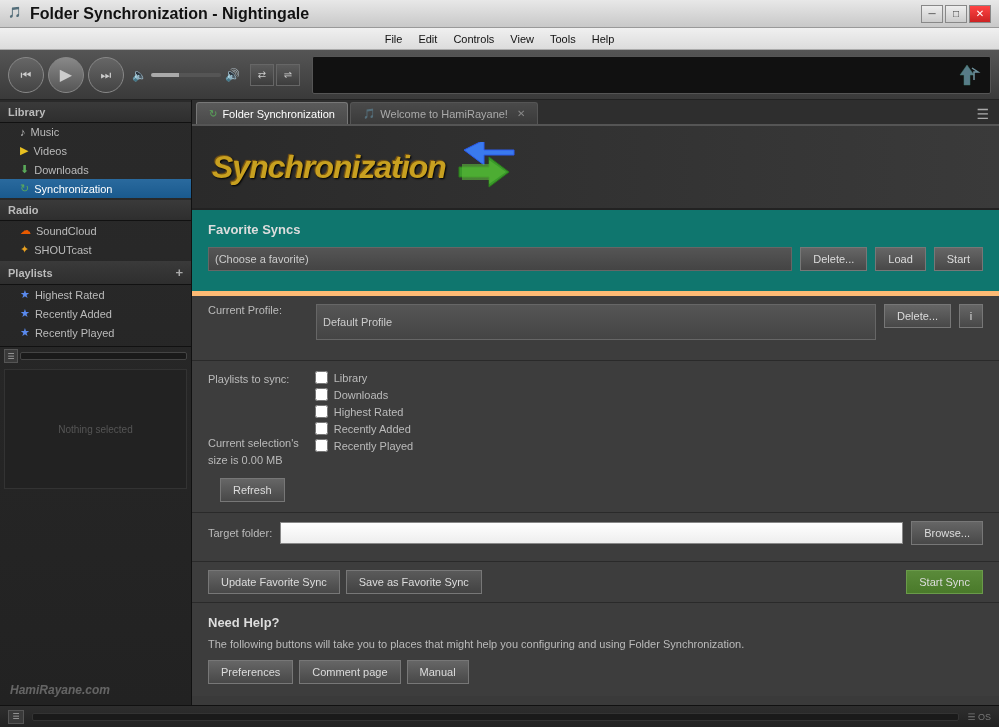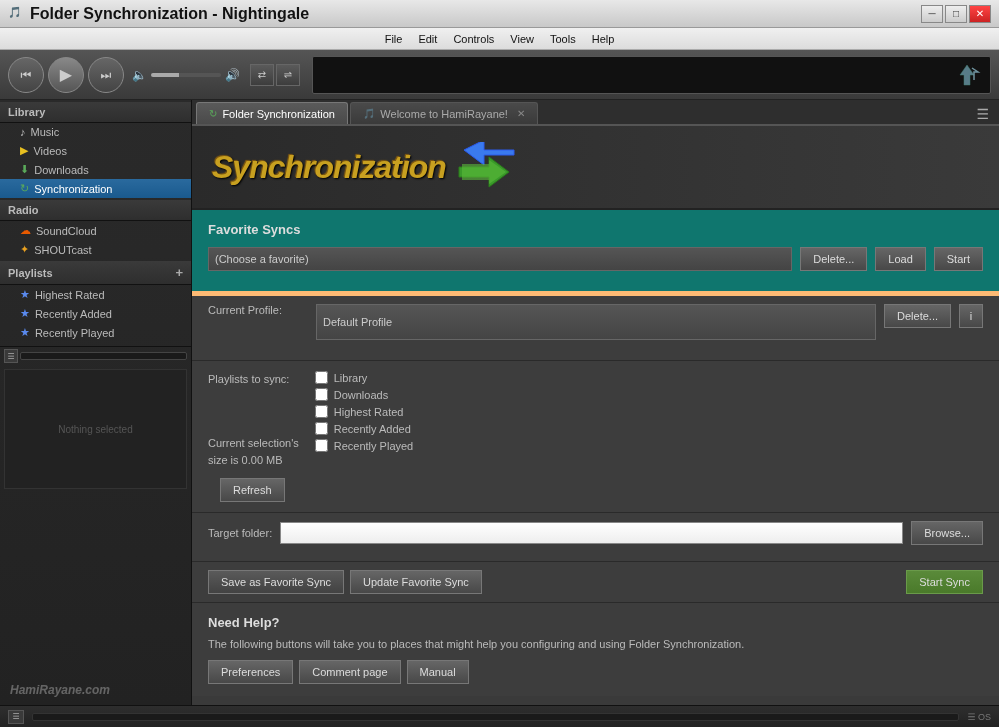--- a/index.html
+++ b/index.html
@@ -305,8 +305,8 @@
       </div>
 
       <div style="background:#3d3d3d; padding:8px 16px; border-bottom:1px solid #2a2a2a; display:flex; align-items:center; gap:6px;">
+        <button class="action-btn">Update Favorite Sync</button>
         <button class="action-btn" style="background:linear-gradient(to bottom,#5a5a5a,#424242);">Save as Favorite Sync</button>
-        <button class="action-btn">Update Favorite Sync</button>
         <div style="flex:1;"></div>
         <button class="action-btn primary">Start Sync</button>
       </div>

